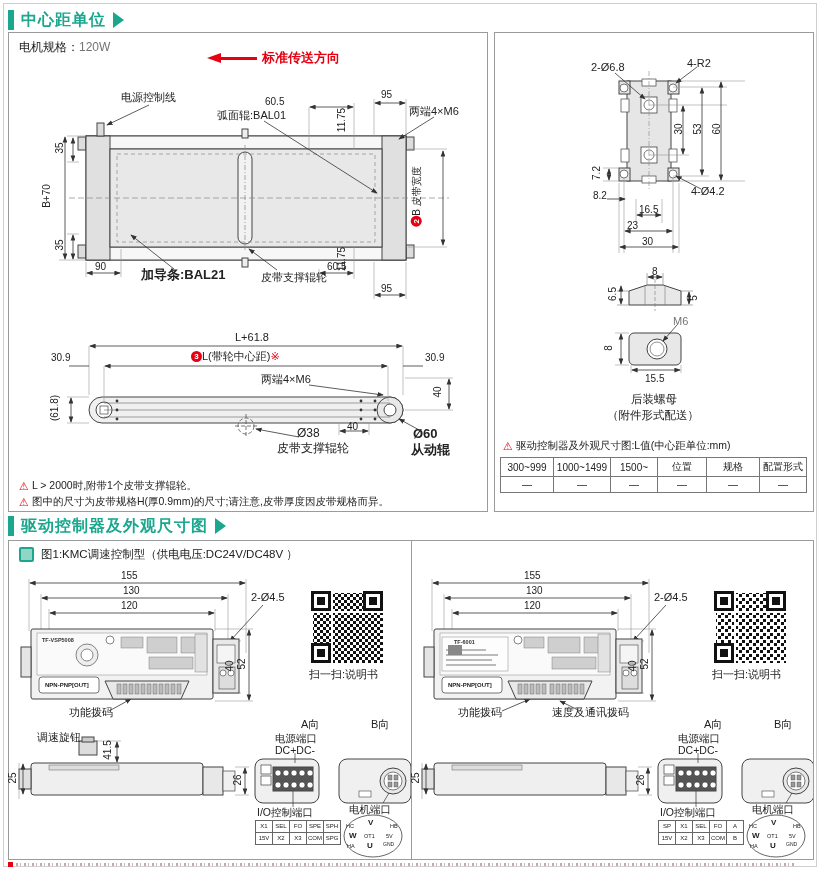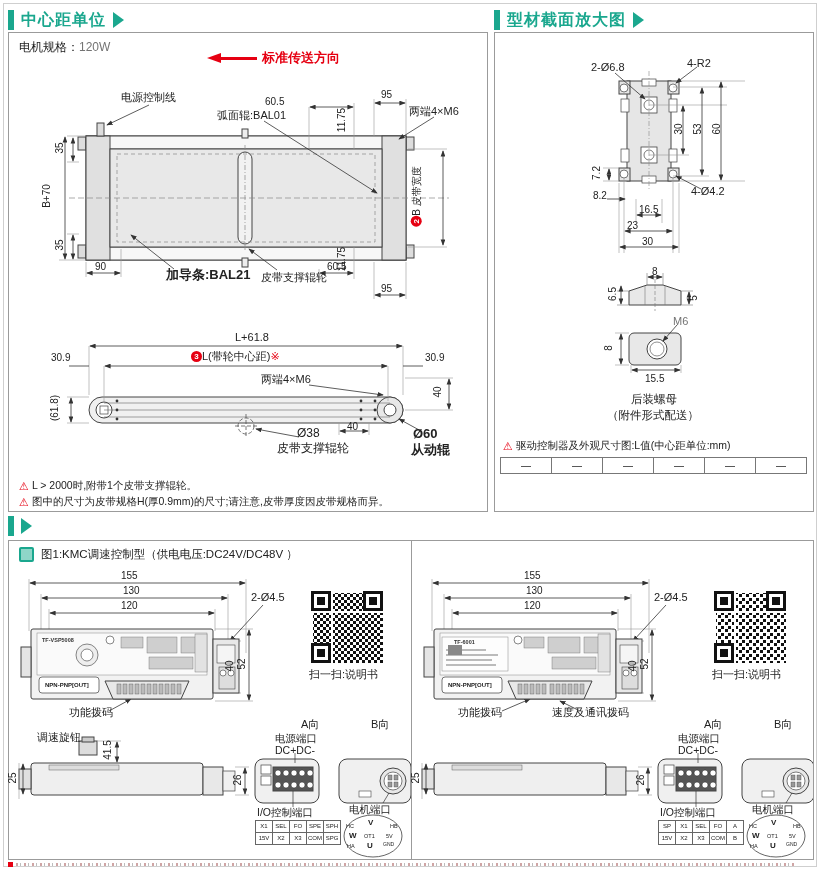--- a/index.html
+++ b/index.html
@@ -225,11 +225,6 @@
     </div>
   </div>
 
-  <div class="sec-hdr" style="left:494px;top:8px">
-    <div class="sec-bar"></div>
-    <div class="sec-title">型材截面放大图</div>
-    <div class="sec-arrow"></div>
-  </div>
 
   <div class="box" style="left:494px;top:32px;width:318px;height:478px">
     <svg width="318" height="478" style="position:absolute;left:0;top:0">

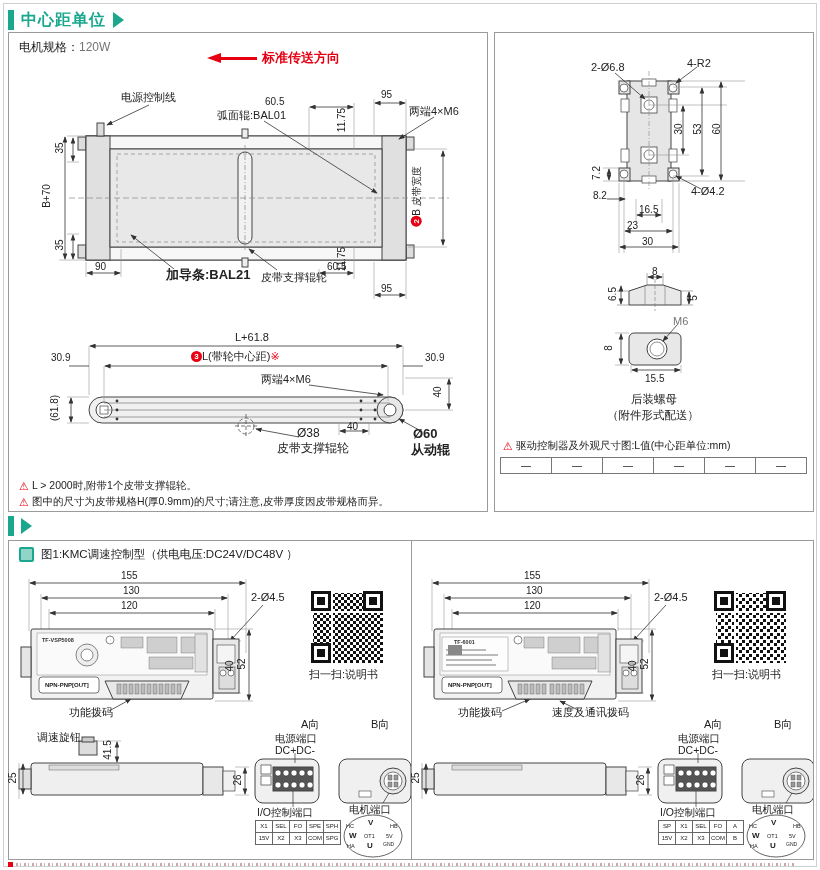--- a/index.html
+++ b/index.html
@@ -191,7 +191,7 @@
     <div class="vd" style="left:26px;top:158px">B+70</div>
     <div class="vd" style="left:45px;top:207px">35</div>
     <div class="dim" style="left:86px;top:229px">90</div>
-    <div class="lbl big" style="left:157px;top:235px">加导条:BAL21</div>
+    <div class="lbl big" style="left:132px;top:235px">加导条:BAL21</div>
     <div class="lbl" style="left:252px;top:238px">皮带支撑辊轮</div>
     <div class="dim" style="left:318px;top:229px">60.5</div>
     <div class="vd" style="left:321px;top:221px">11.75</div>

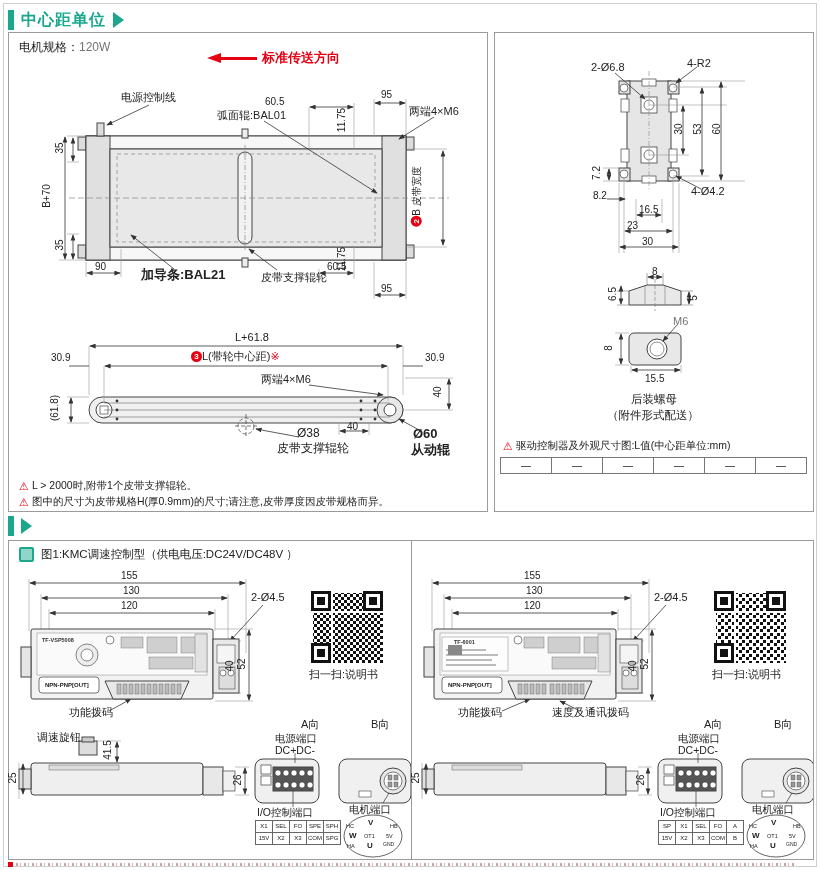--- a/index.html
+++ b/index.html
@@ -358,6 +358,14 @@
     </div>
     <table class="spec" style="left:5px;top:424px;width:307px">
       <tbody>
+          <tr>
+        <th style="width:52px">300~999</th>
+        <th style="width:56px">1000~1499</th>
+        <th style="width:46px">1500~</th>
+        <th style="width:48px">位置</th>
+        <th style="width:52px">规格</th>
+        <th>配置形式</th>
+      </tr>
       <tr>
         <td>—</td>
             <td>—</td>

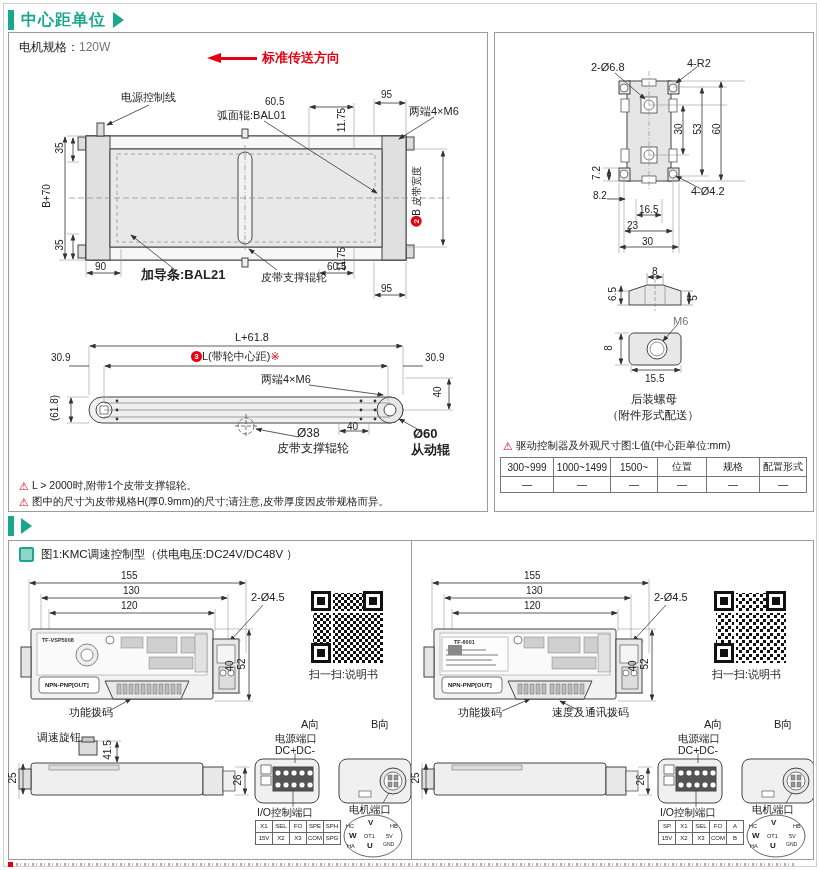--- a/index.html
+++ b/index.html
@@ -380,6 +380,7 @@
 
   <div class="sec-hdr" style="left:8px;top:514px">
     <div class="sec-bar"></div>
+    <div class="sec-title">驱动控制器及外观尺寸图</div>
     <div class="sec-arrow"></div>
   </div>
 

